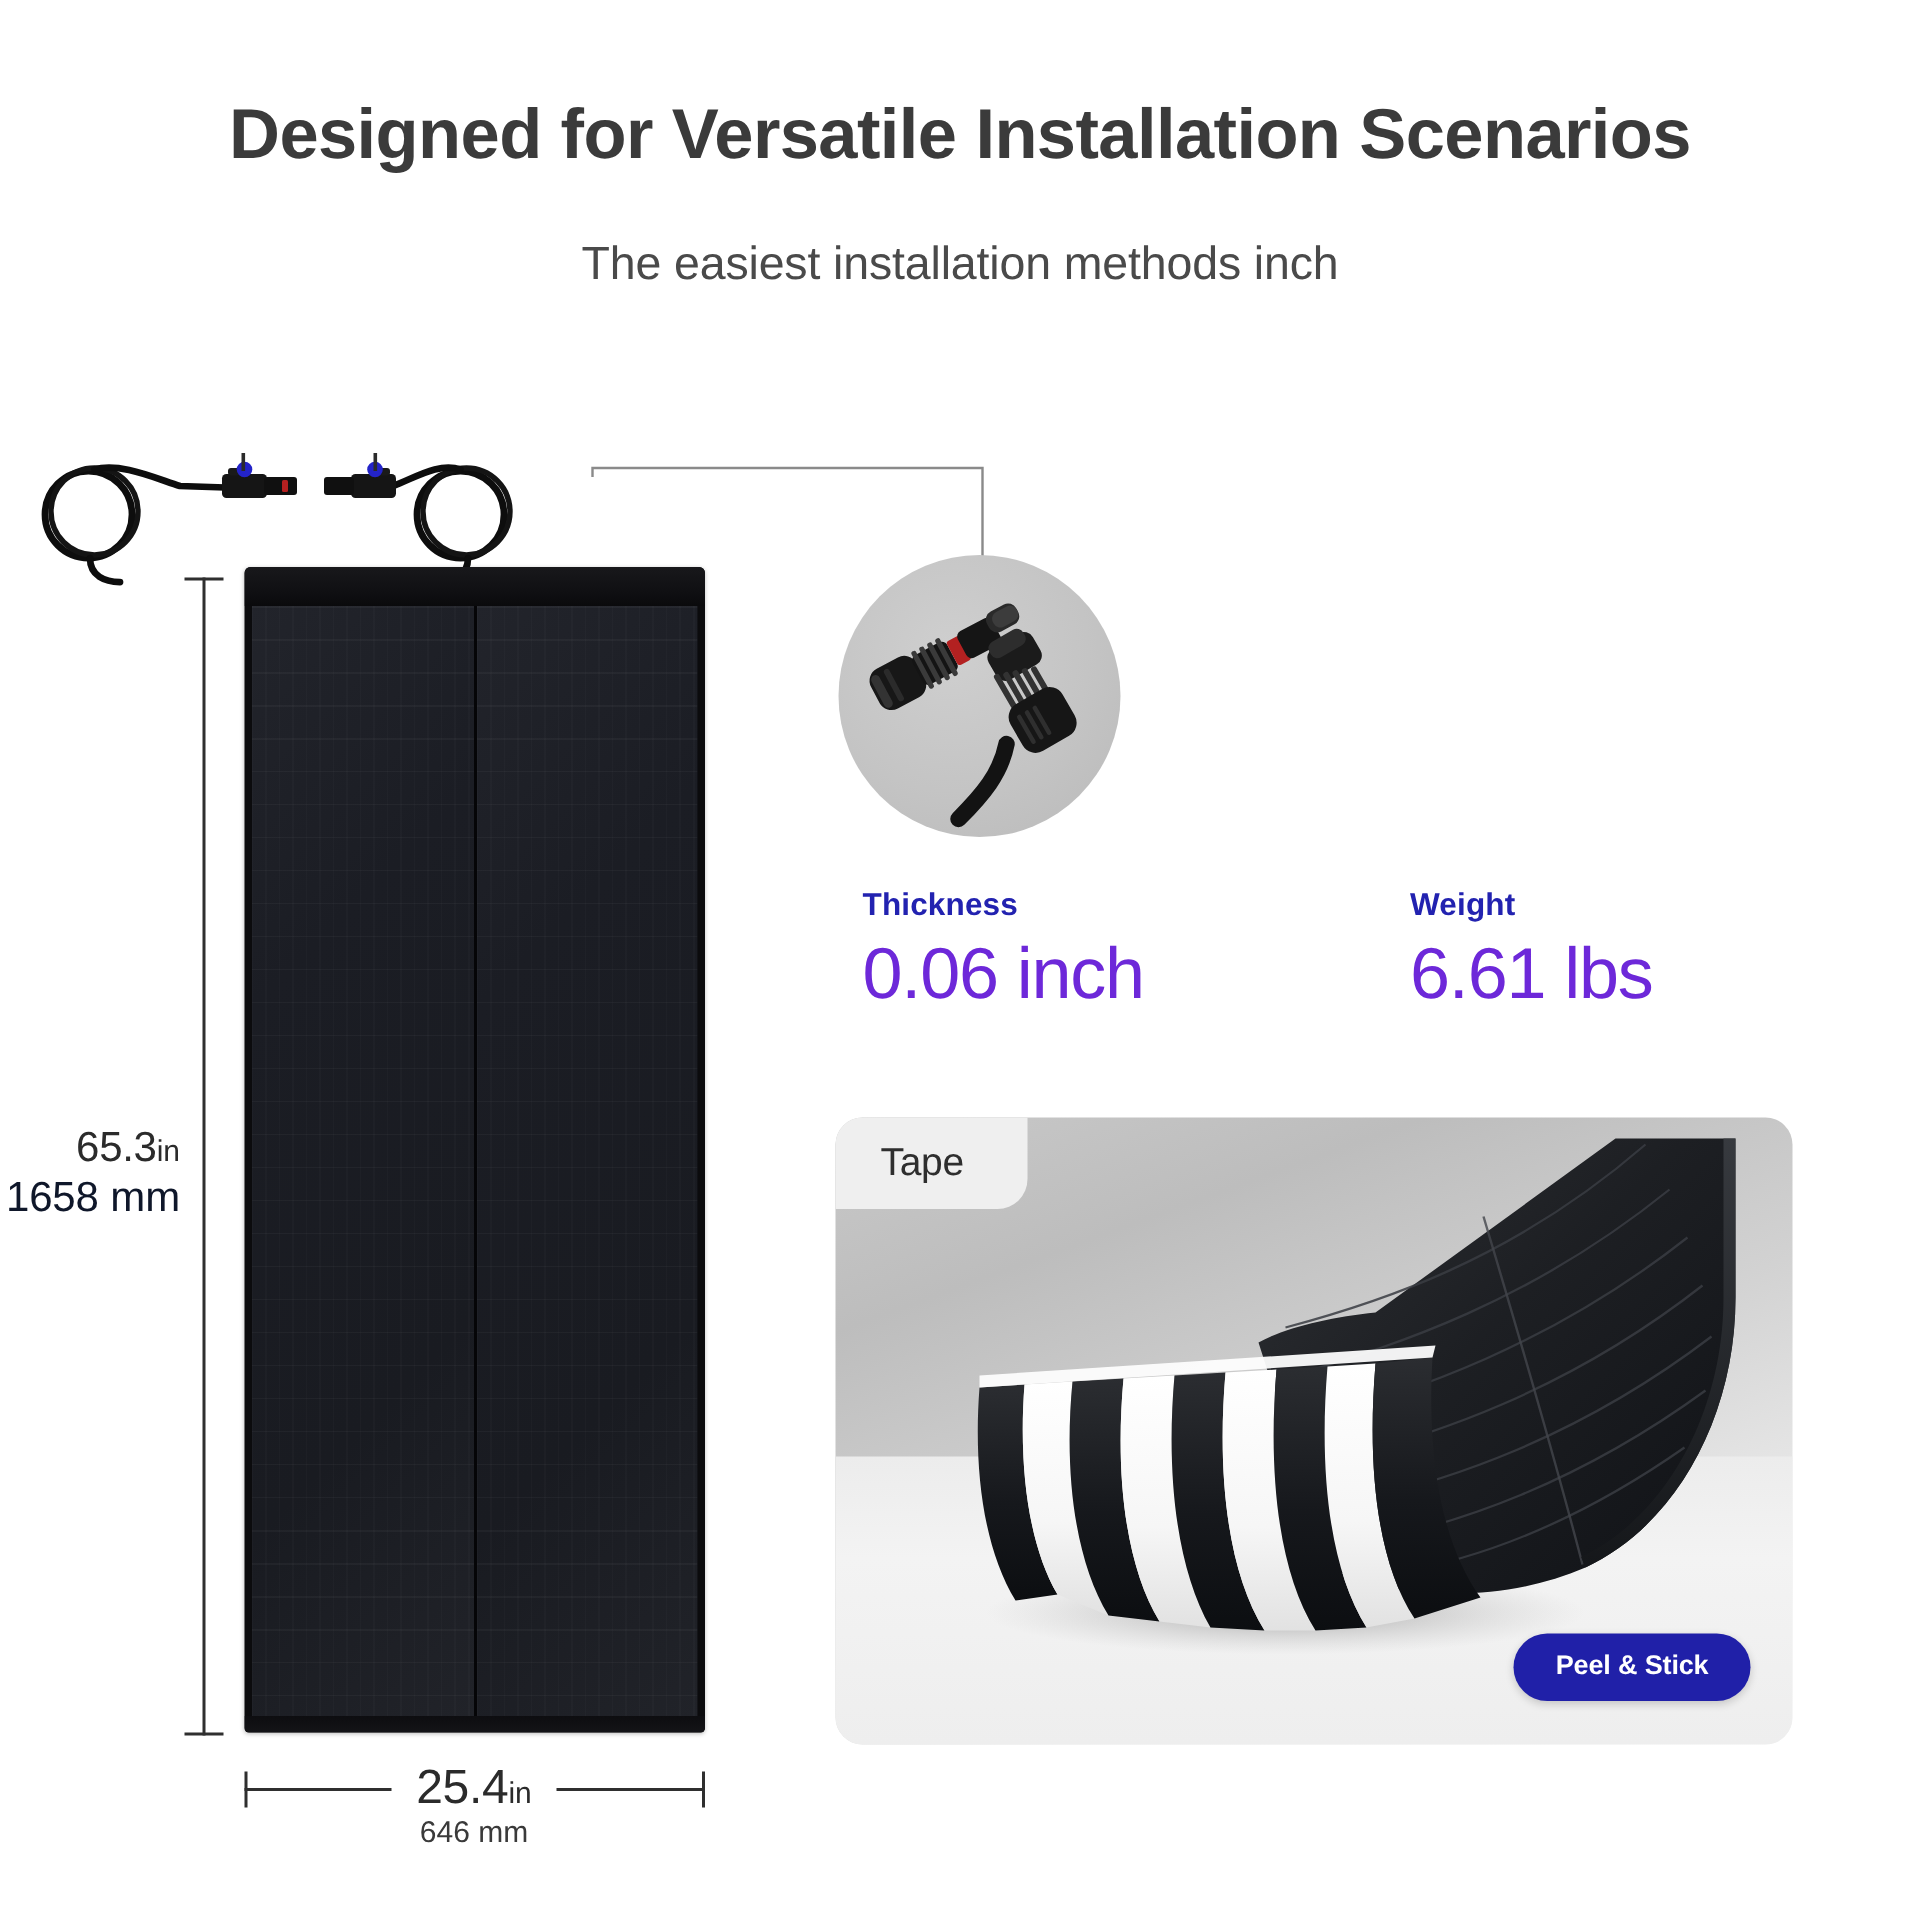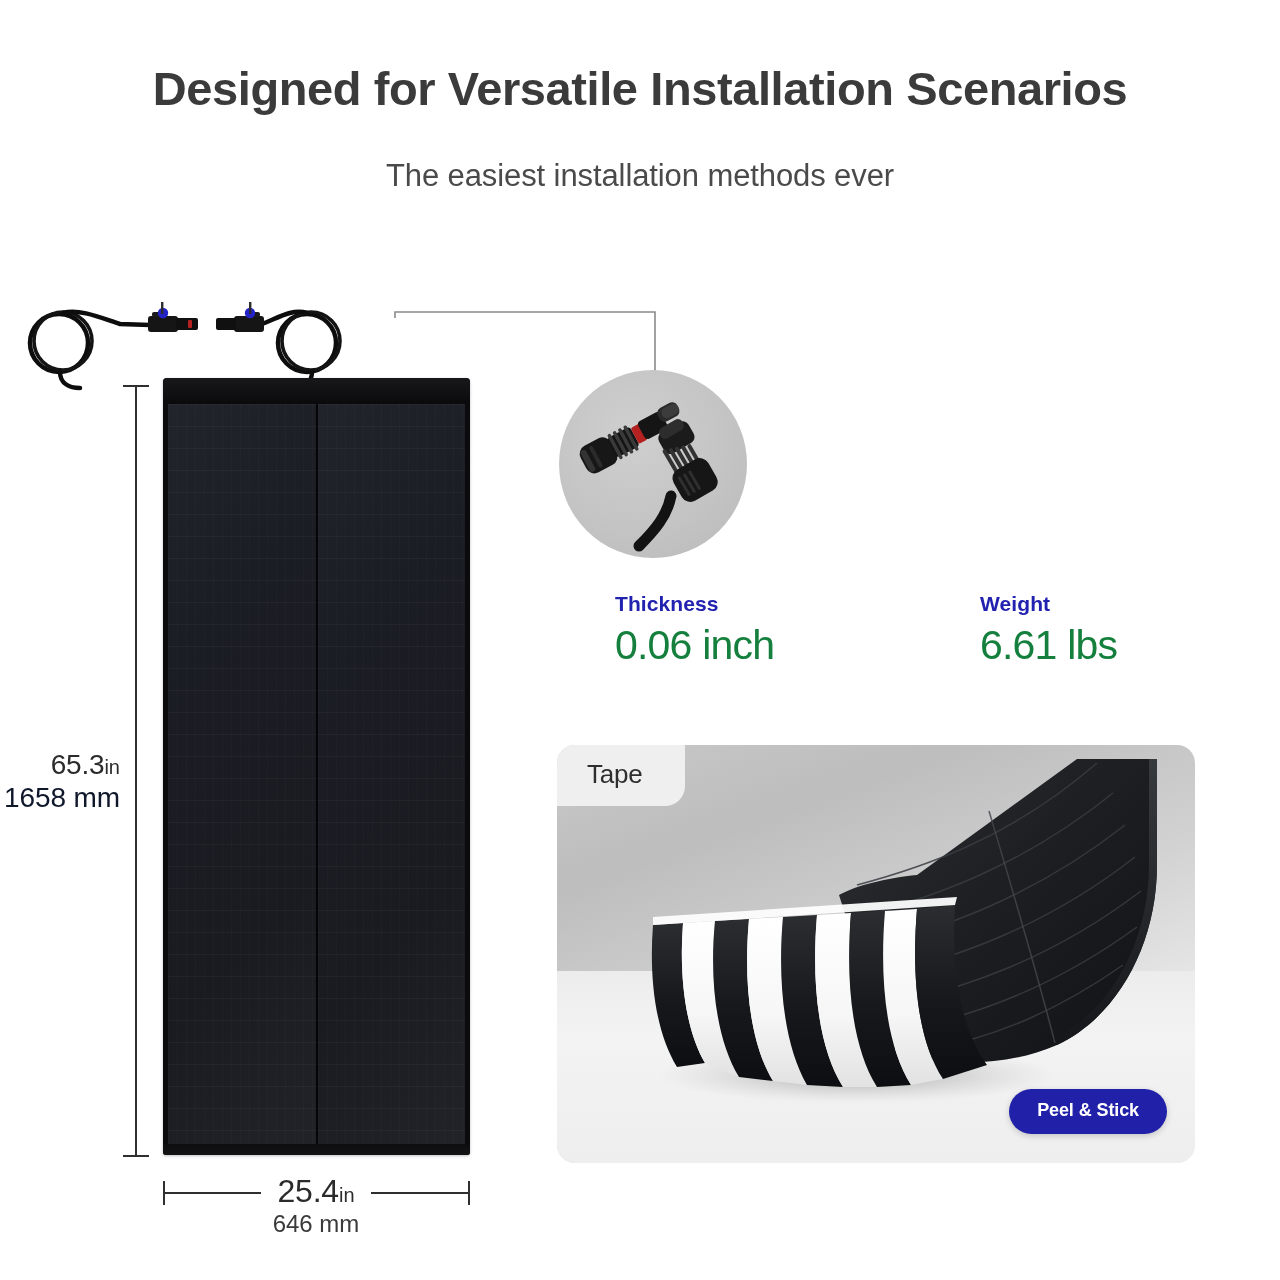--- a/index.html
+++ b/index.html
@@ -324,7 +324,7 @@
 <div id="page">
 
   <div id="title">Designed for Versatile Installation Scenarios</div>
-  <div id="subtitle">The easiest installation methods ever</div>
+  <div id="subtitle">The easiest installation methods inch</div>
 
   <div id="panel-figure">
 

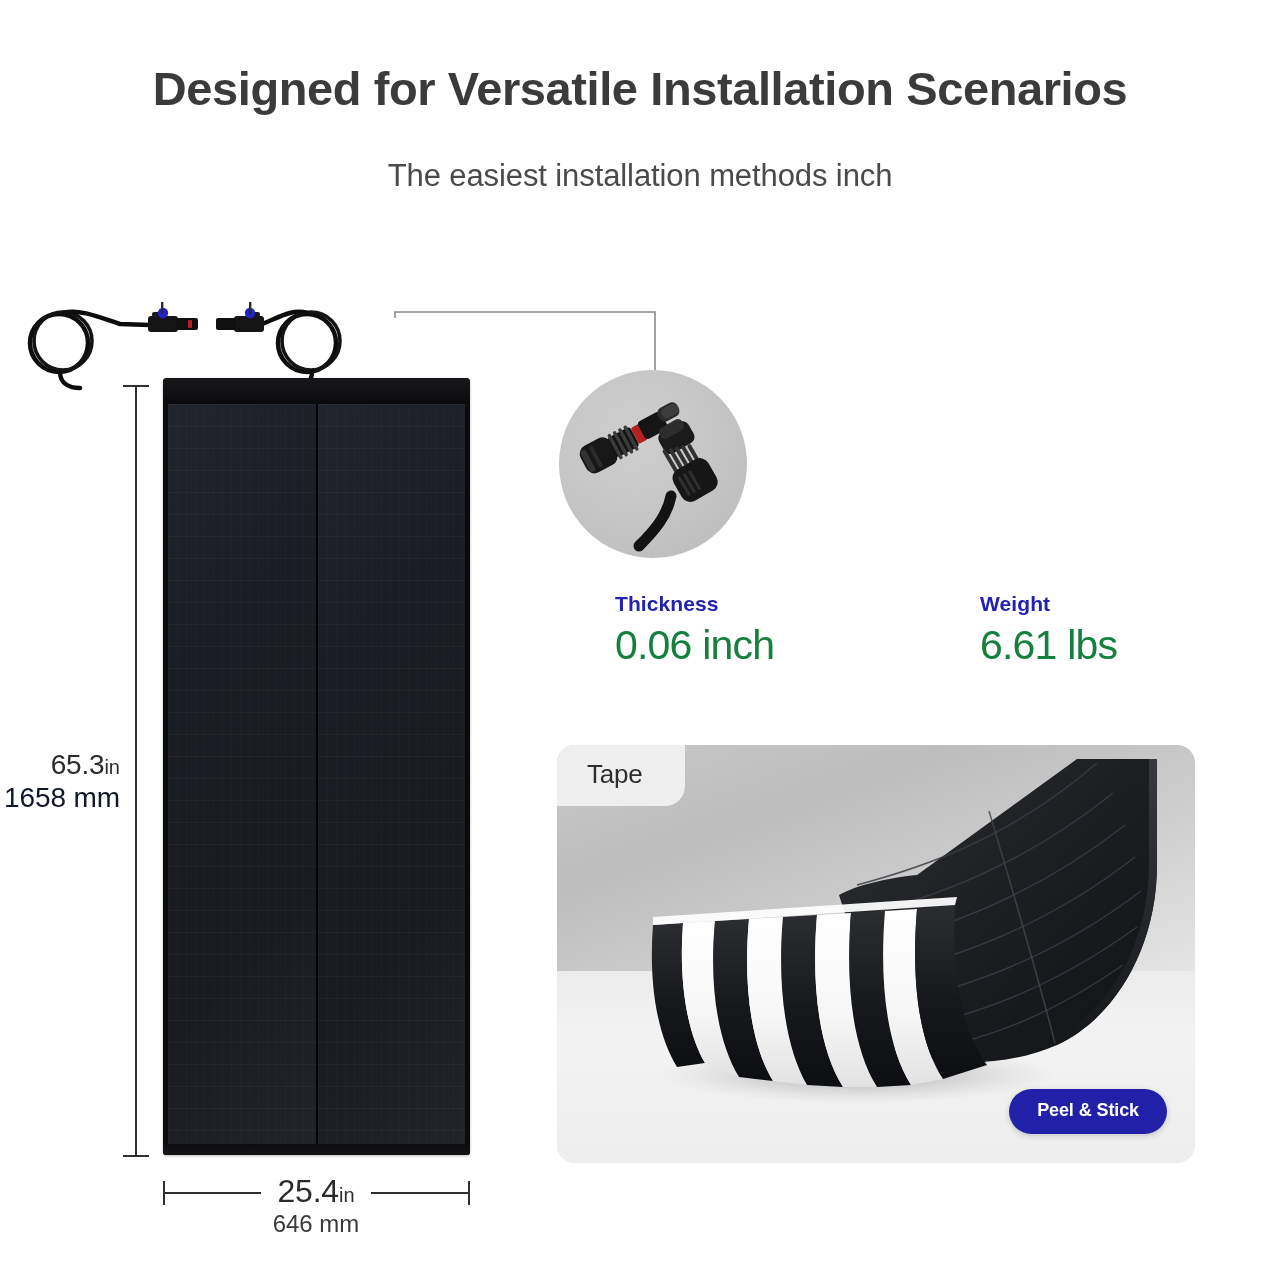--- a/index.html
+++ b/index.html
@@ -246,7 +246,6 @@
     top: 592px;
     width: 640px;
     display: flex;
-    margin-left: 40px;
   }
   .spec {
     display: flex;

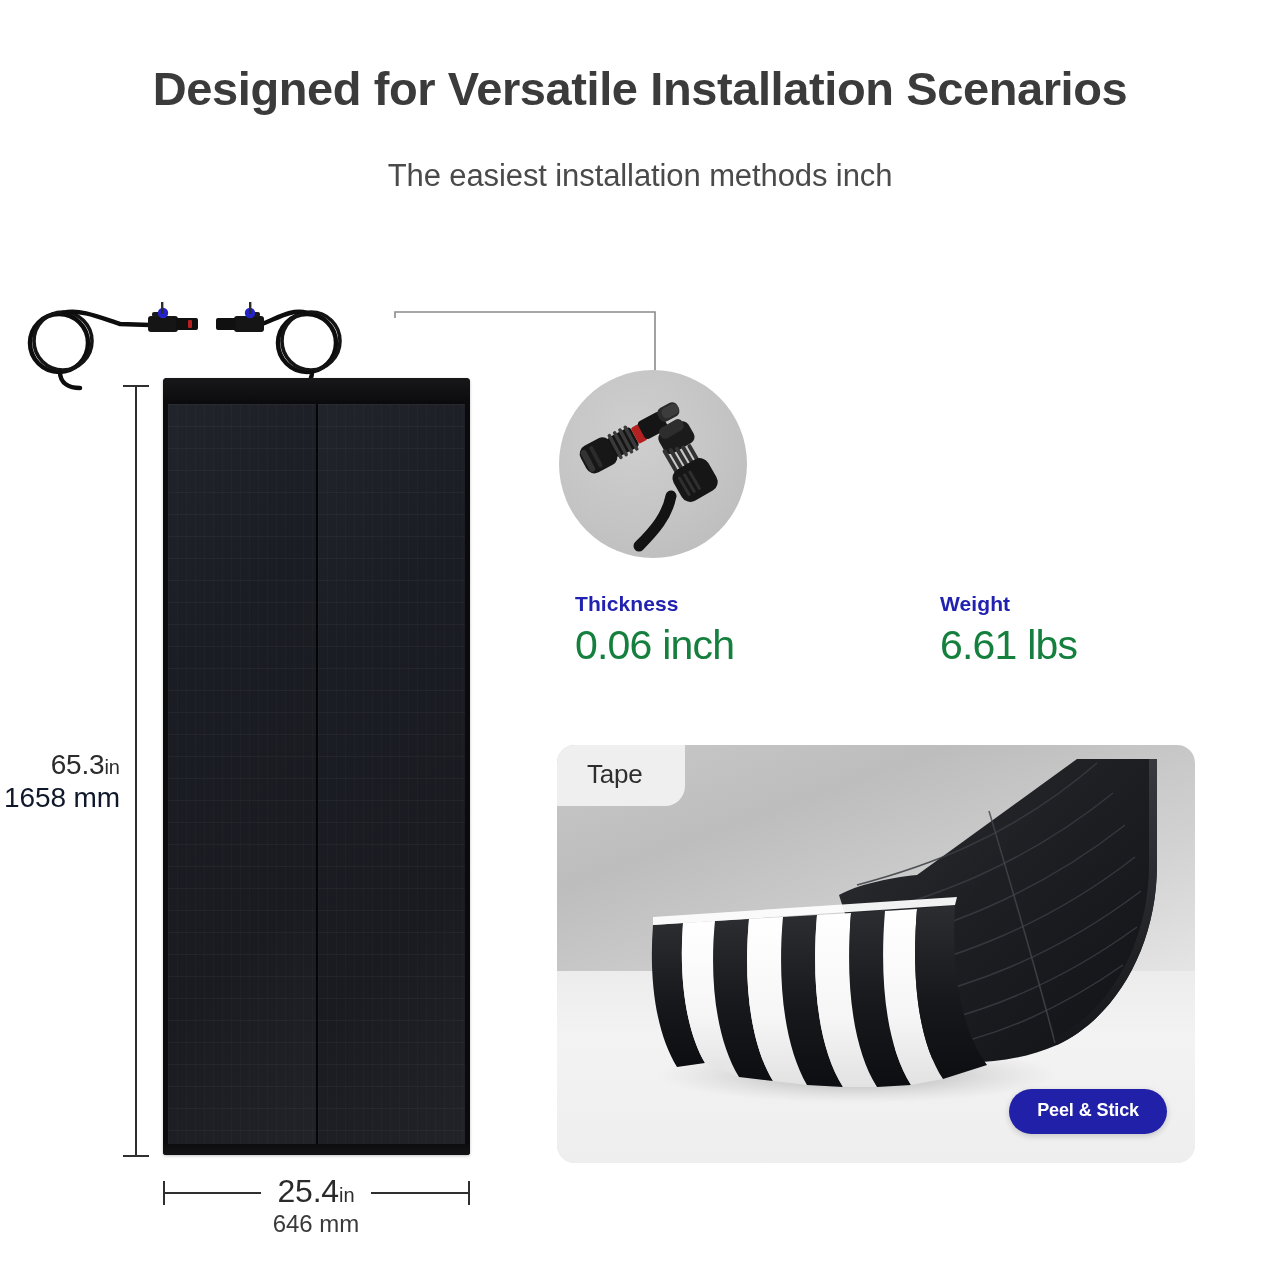--- a/index.html
+++ b/index.html
@@ -260,9 +260,9 @@
     margin-bottom: 6px;
   }
   .spec-value {
-    font-size: 41px;
+    font-size: 48px;
     font-weight: 400;
-    color: #15803d;
+    color: #6d28d9;
     letter-spacing: -0.8px;
   }
 

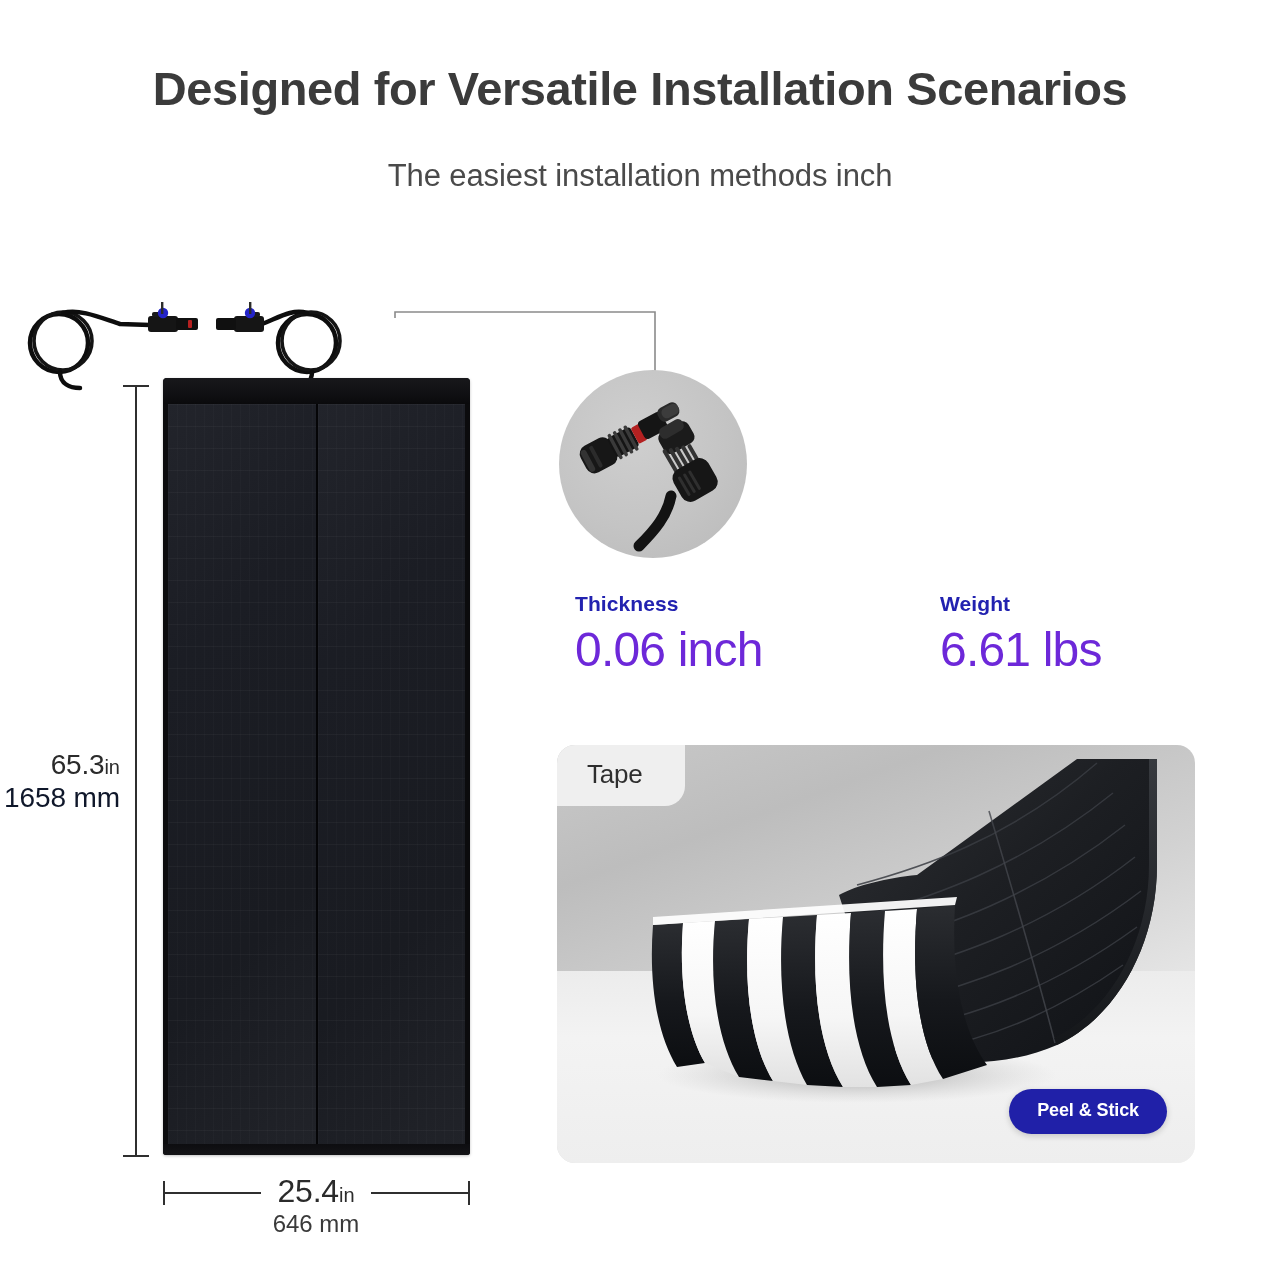--- a/index.html
+++ b/index.html
@@ -214,7 +214,7 @@
     color: #2b2b2b;
   }
   #dim-h-label .small {
-    font-size: 24px;
+    font-size: 20px;
     color: #3a3a3a;
   }
 

